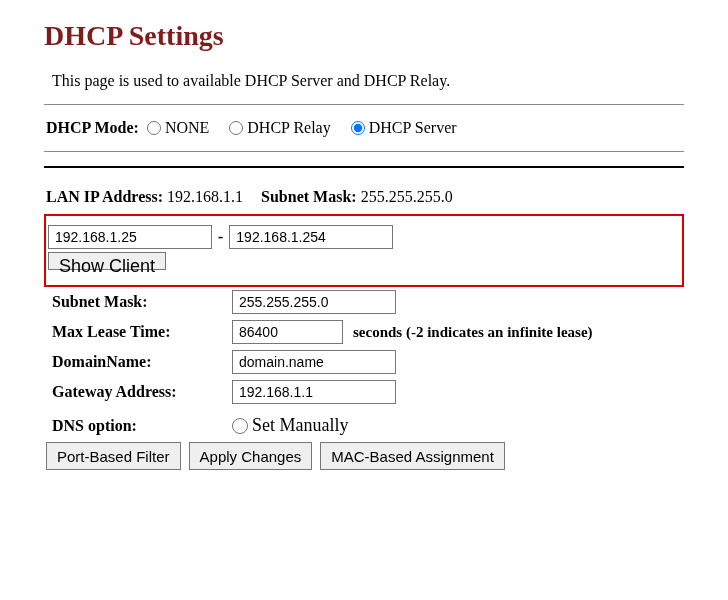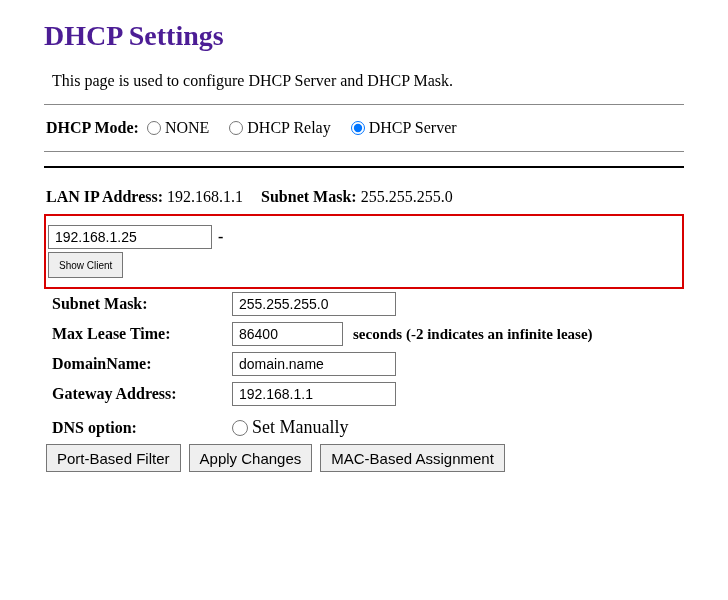--- a/index.html
+++ b/index.html
@@ -14,7 +14,7 @@
       padding: 0 44px;
     }
     .page-title {
-      color: #4c1d95;
+      color: #7f1d1d;
       font-size: 28px;
       font-weight: bold;
       margin-bottom: 20px;

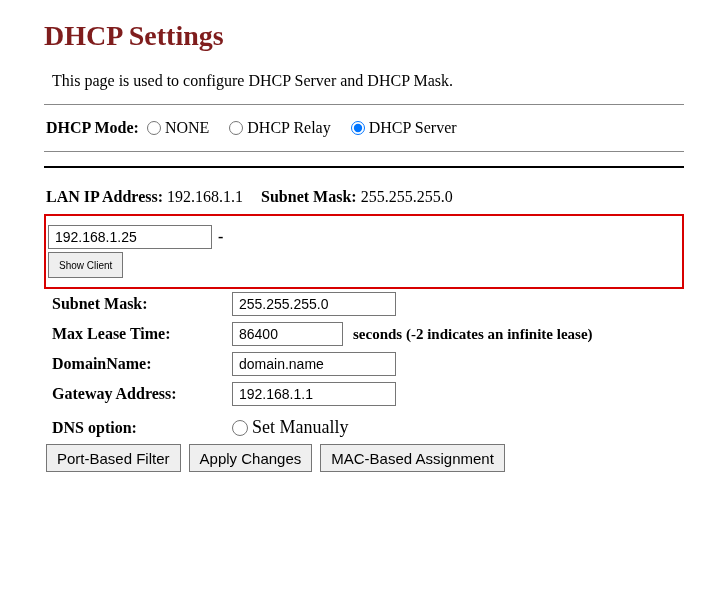--- a/index.html
+++ b/index.html
@@ -153,7 +153,7 @@
 
   <h1 class="page-title">DHCP Settings</h1>
 
-  <p class="intro-text">This page is used to configure DHCP Server and DHCP Mask.</p>
+  <p class="intro-text">This page is used to available DHCP Server and DHCP Relay.</p>
 
   <hr>
 

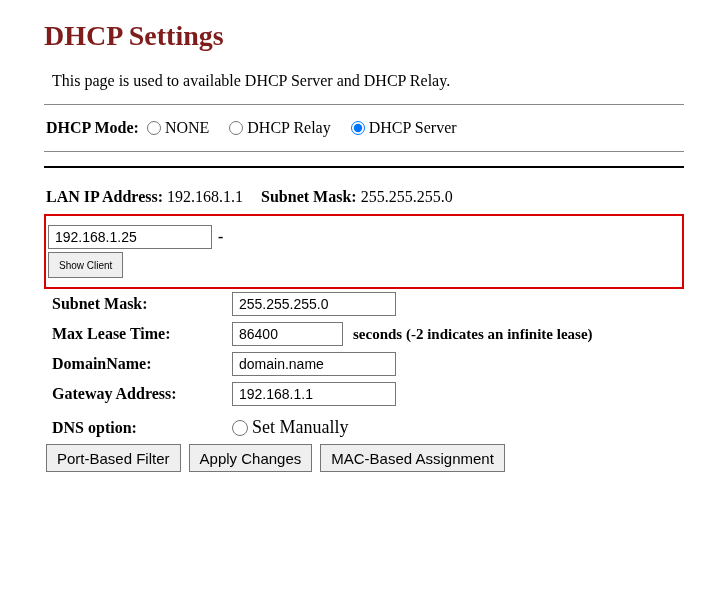--- a/index.html
+++ b/index.html
@@ -194,6 +194,7 @@
             <div style="display:flex;align-items:center;">
               <input type="text" class="ip-input" value="192.168.1.25" style="">
               <span class="dash">-</span>
+              <input type="text" class="ip-input" value="192.168.1.254" style="">
             </div>
             <button class="show-client-btn">Show Client</button>
           </div>

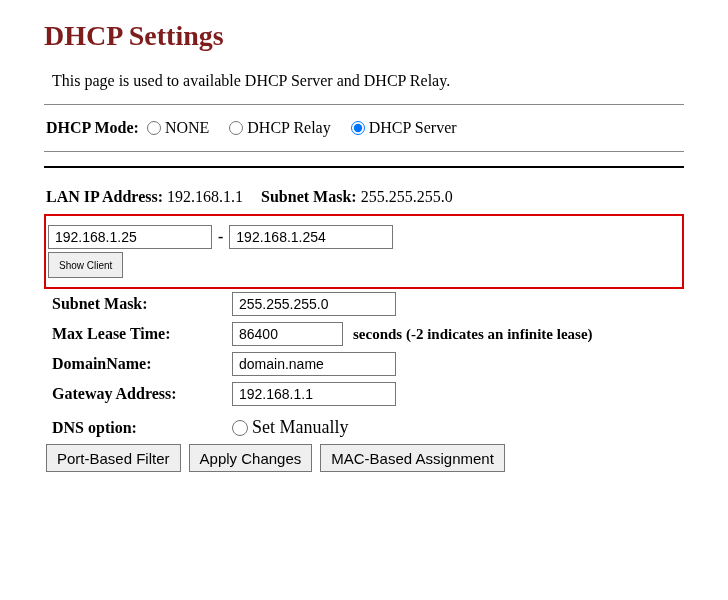--- a/index.html
+++ b/index.html
@@ -106,12 +106,12 @@
     }
     button {
       font-family: Arial, sans-serif;
-      font-size: 10px;
+      font-size: 18px;
       padding: 3px 10px;
       background: #efefef;
       border: 1px solid #767676;
       cursor: pointer;
-      height: 26px;
+      height: 18px;
     }
     .show-client-btn {
       margin-top: 3px;

